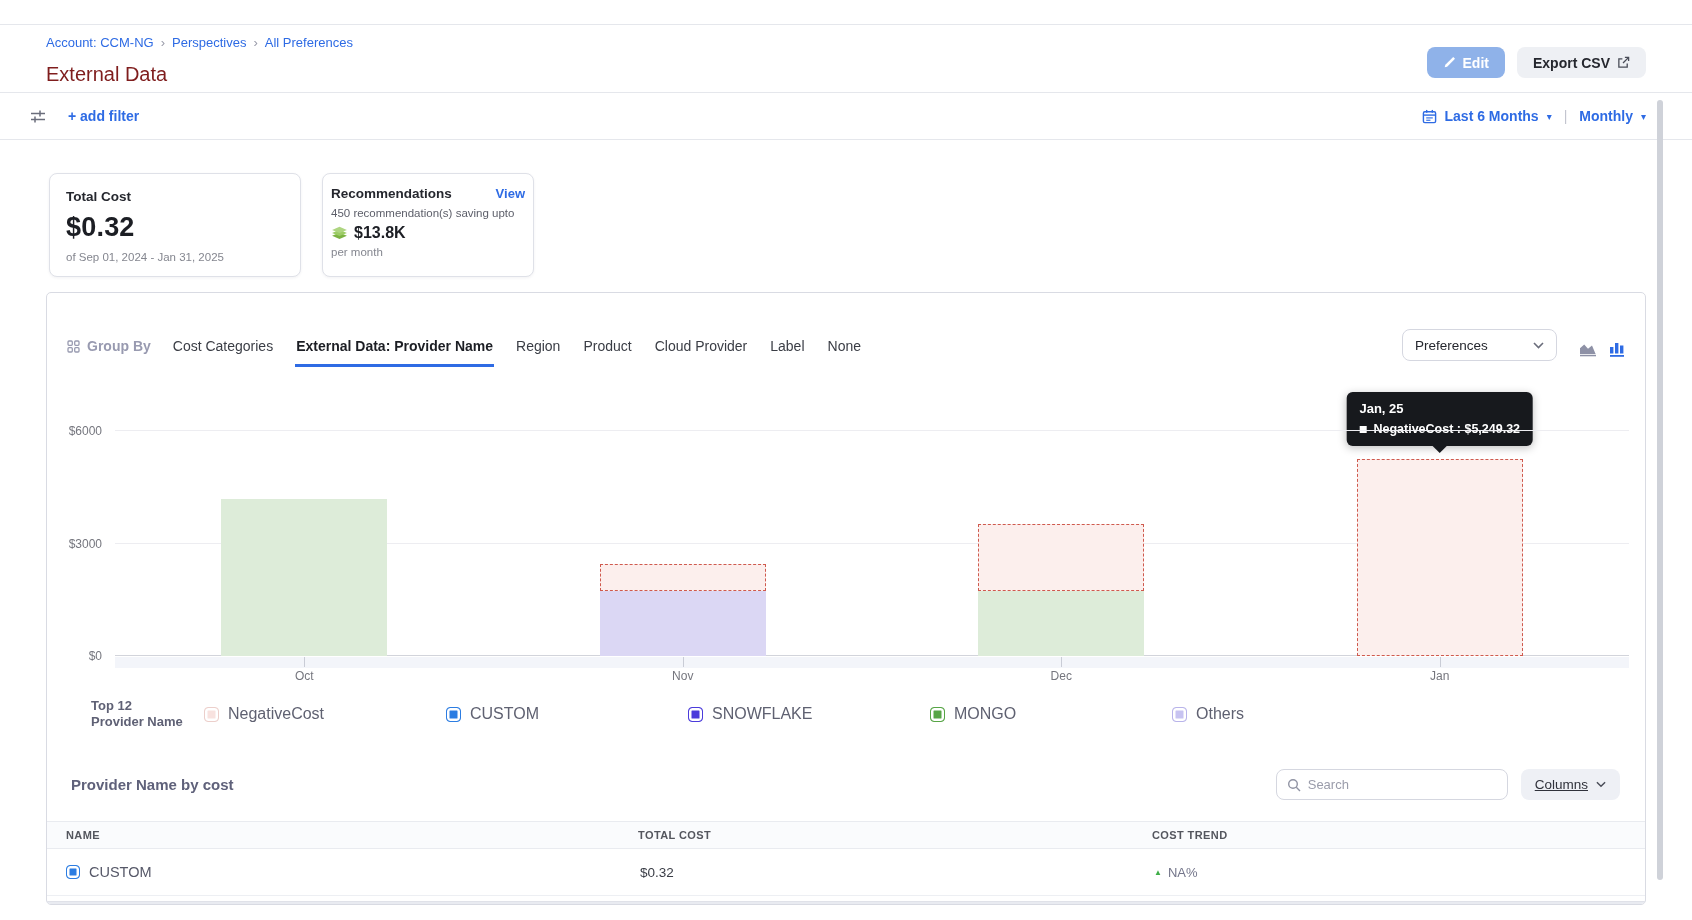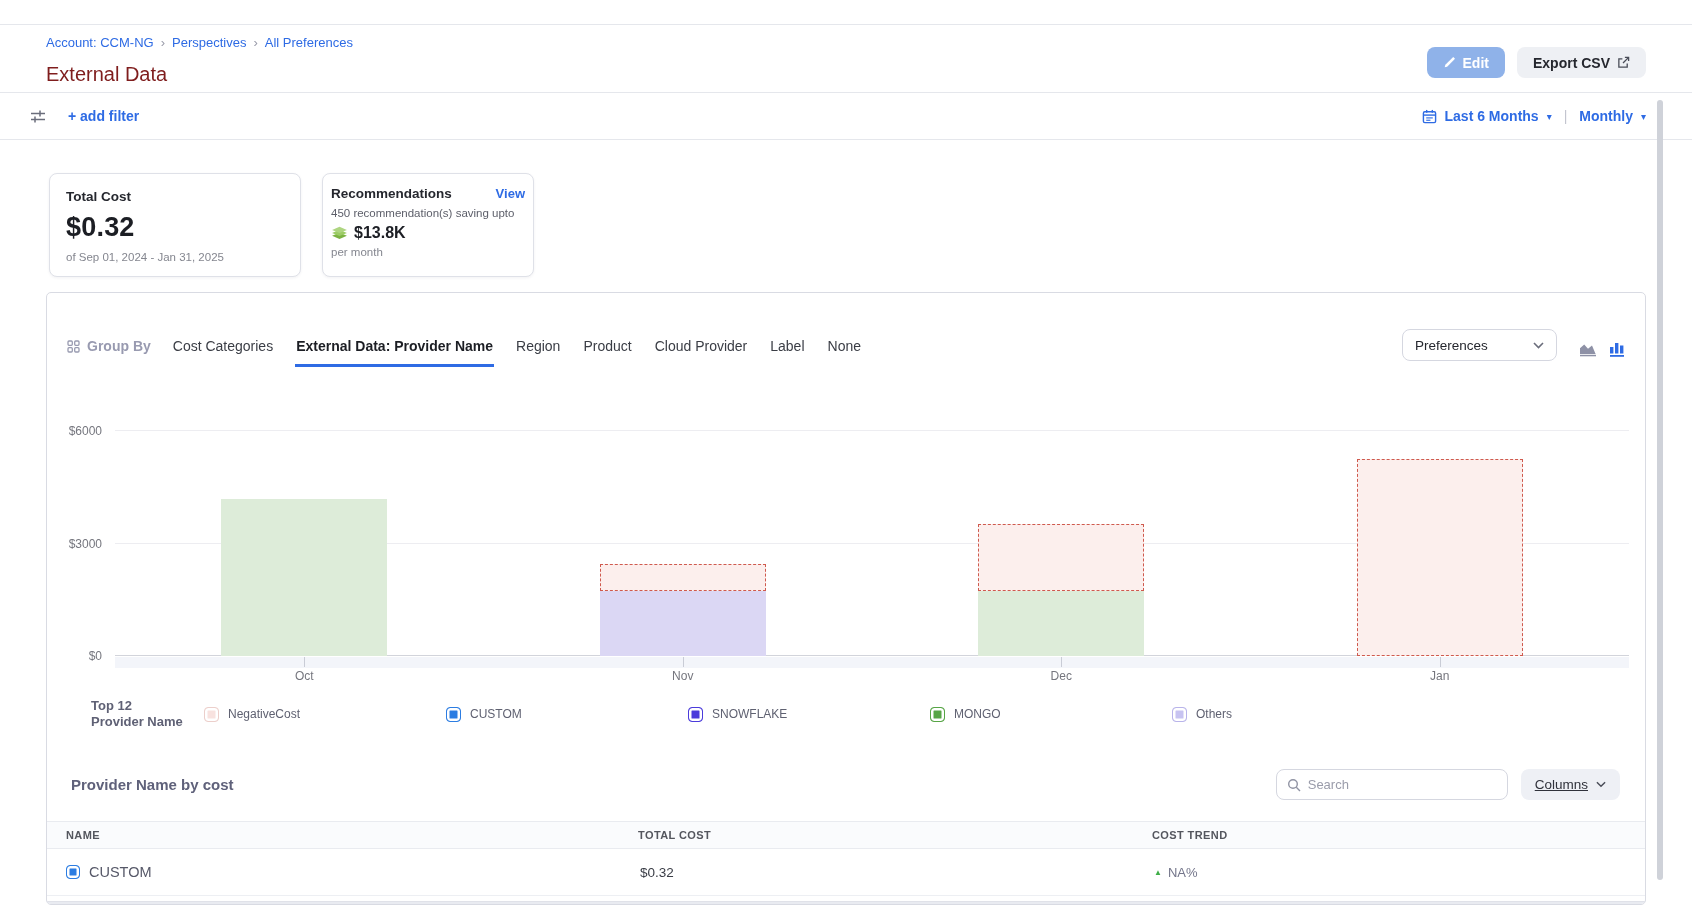--- a/index.html
+++ b/index.html
@@ -255,6 +255,13 @@
         </div>
       <div class="chart-right" data-interactable="false">
         <div class="plot" data-interactable="false">
+          <div class="tooltip" data-interactable="false" style="left: 87.5%; bottom: 209.849px;">
+            <div class="tt-title" data-interactable="false">Jan, 25</div>
+            <div class="tt-row">
+              <span class="tt-bullet" data-interactable="false"></span>
+              <span data-interactable="false">NegativeCost : $5,249.32</span>
+            </div>
+          </div>
         <div class="gridline baseline" data-interactable="false" style="bottom: 0px;"></div>
             <div class="gridline" data-interactable="false" style="bottom: 112.5px;"></div>
             <div class="gridline" data-interactable="false" style="bottom: 225px;"></div>

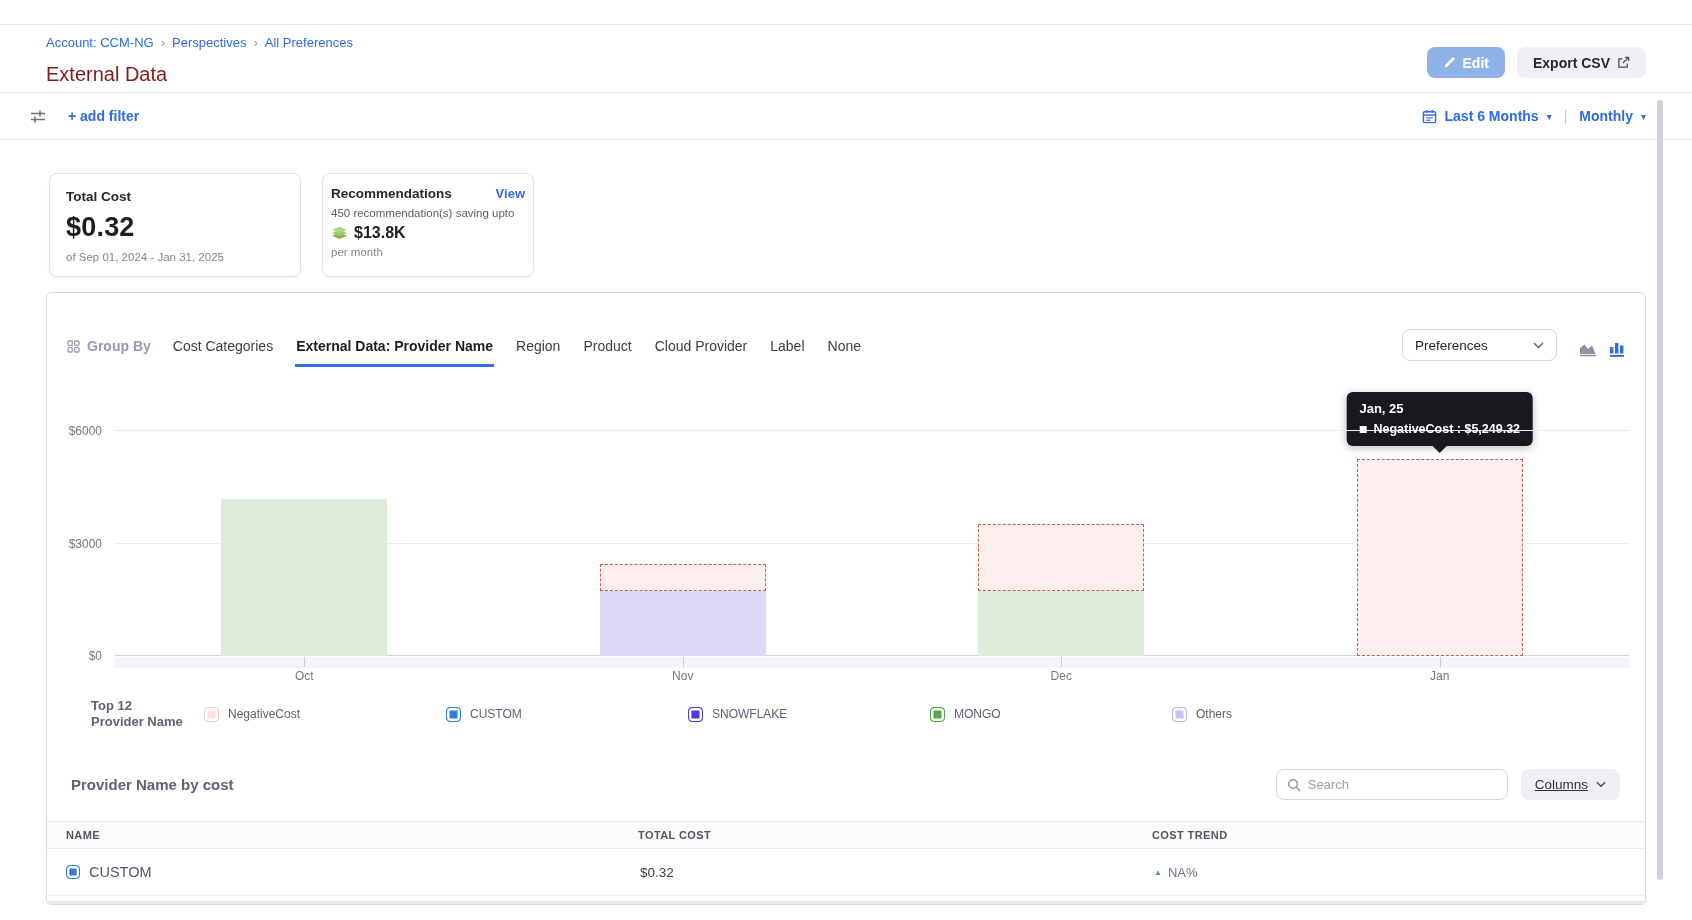--- a/index.html
+++ b/index.html
@@ -76,7 +76,7 @@
   .legend-title { width:96px; font-size:13px; font-weight:700; color:#5f6175; line-height:1.25; margin-right:17px; }
   .legend-item { width:242px; display:flex; align-items:center; gap:9px; cursor:pointer; }
   .swatch { width:15px; height:15px; border-radius:4px; box-shadow:inset 0 0 0 2.5px #fff; flex:none; }
-  .legend-item span.lbl { font-size:12px; color:#5f6171; }
+  .legend-item span.lbl { font-size:16px; color:#5f6171; }
 
   
   .table-controls { display:flex; align-items:center; padding:0 25px 0 24px; margin-top:38px; }

